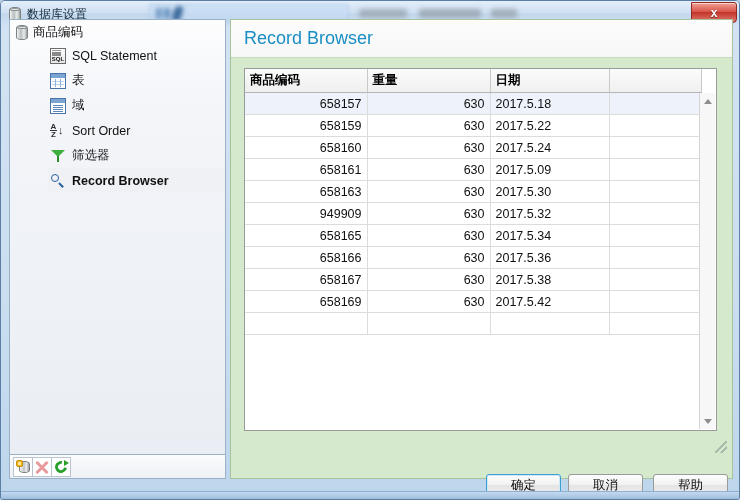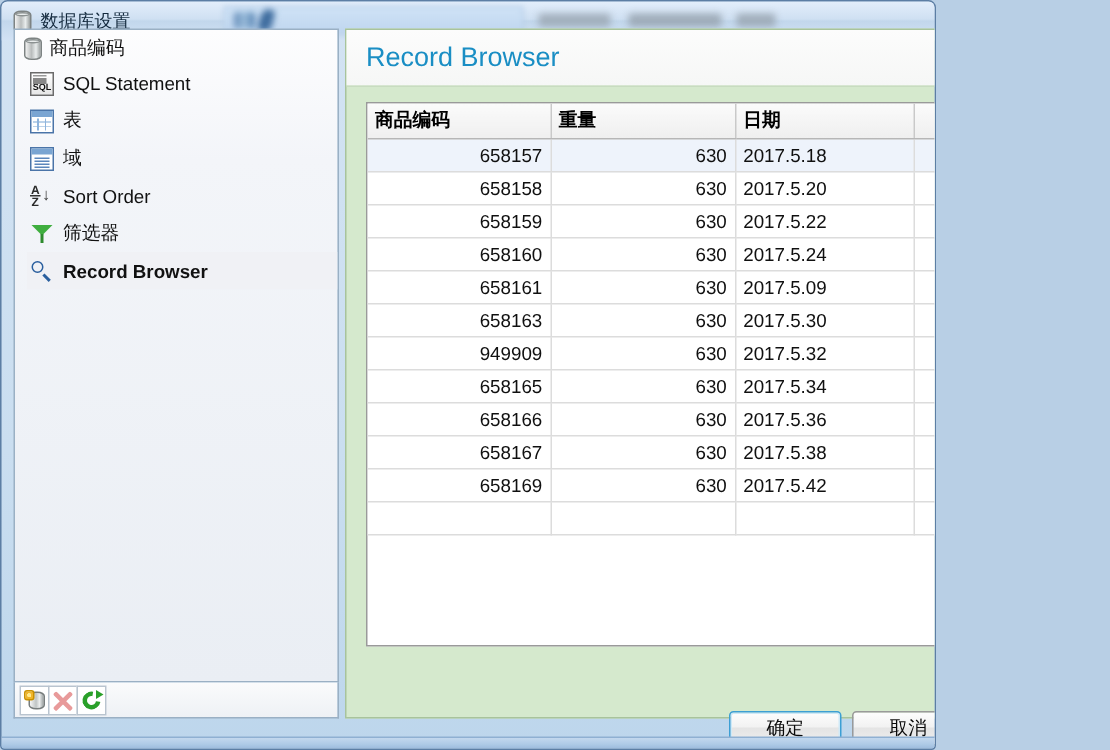--- a/index.html
+++ b/index.html
@@ -11,7 +11,7 @@
   }
   
   #window{
-    position:absolute;left:0;top:0;width:624px;height:500px;
+    position:absolute;left:0;top:0;width:740px;height:500px;
     box-sizing:border-box;
     background:linear-gradient(180deg,#d3e3f3 0%,#cadef0 60%,#bdd6ec 100%);
     border:1px solid #5c7ea4;

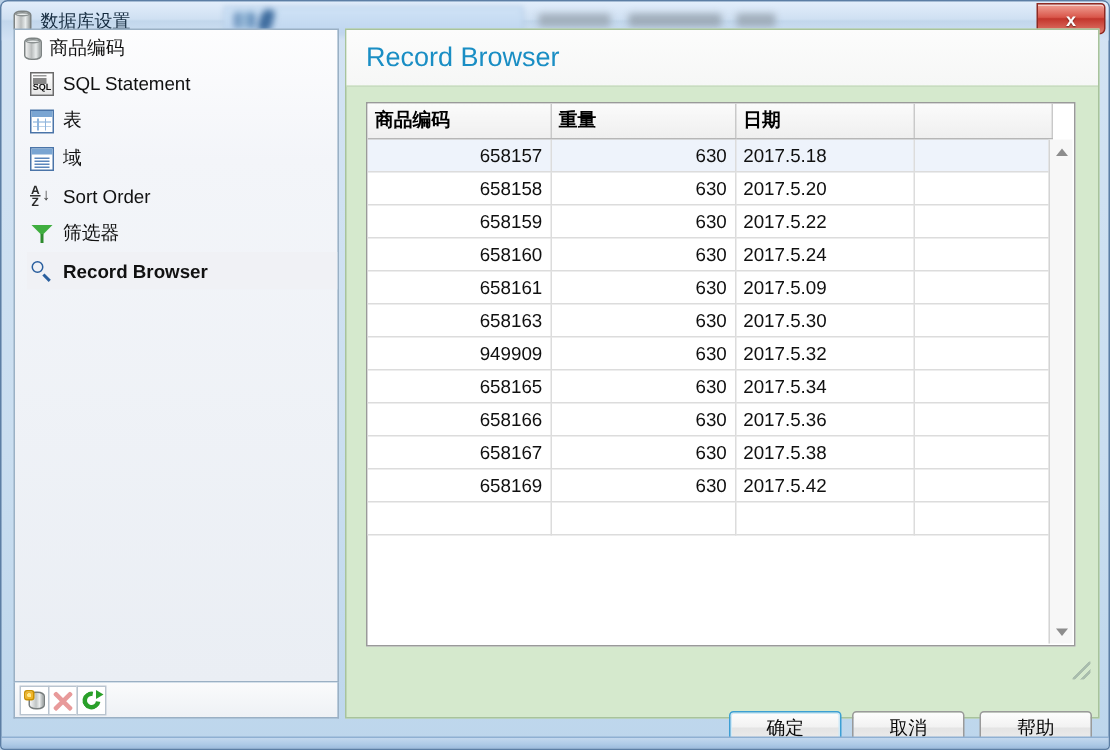--- a/index.html
+++ b/index.html
@@ -95,7 +95,7 @@
   }
   .tree-item{
     display:flex;align-items:center;gap:6px;
-    margin-left:8px;padding:3px 4px 3px 2px;height:19px;
+    margin-left:38px;padding:3px 4px 3px 2px;height:19px;
     font-size:12.5px;color:#111;white-space:nowrap;cursor:pointer;text-align:right;
   }
   .tree-item.selected{font-weight:bold;background:#f0f1f5;}

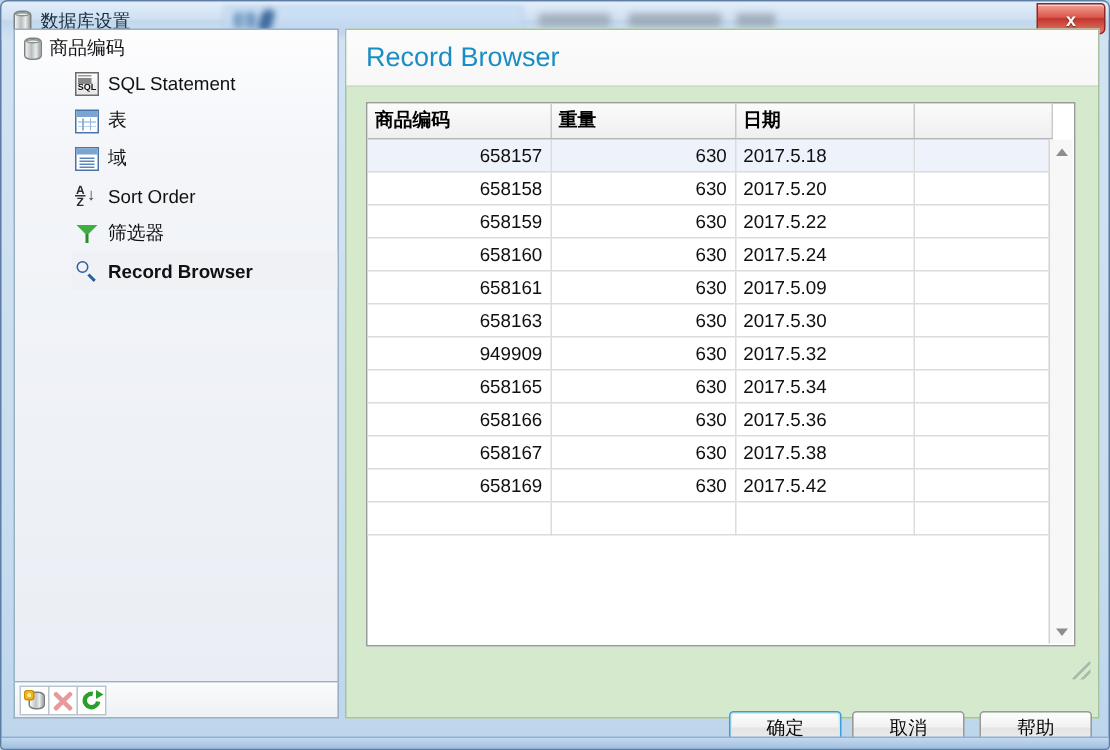--- a/index.html
+++ b/index.html
@@ -402,12 +402,6 @@
               <td></td>
             </tr>
             <tr>
-              <td class="num">658158</td>
-              <td class="num">630</td>
-              <td>2017.5.20</td>
-              <td></td>
-            </tr>
-            <tr>
               <td class="num">658159</td>
               <td class="num">630</td>
               <td>2017.5.22</td>

